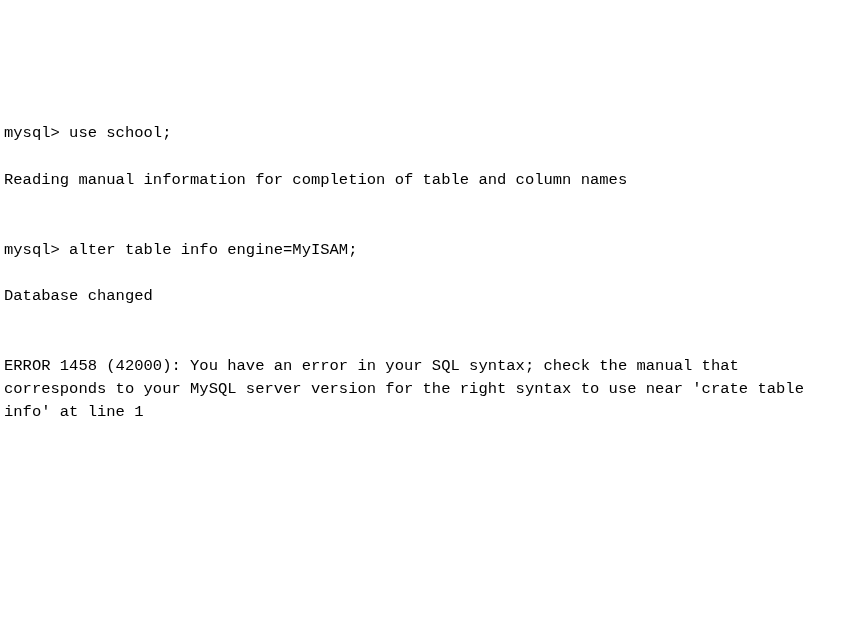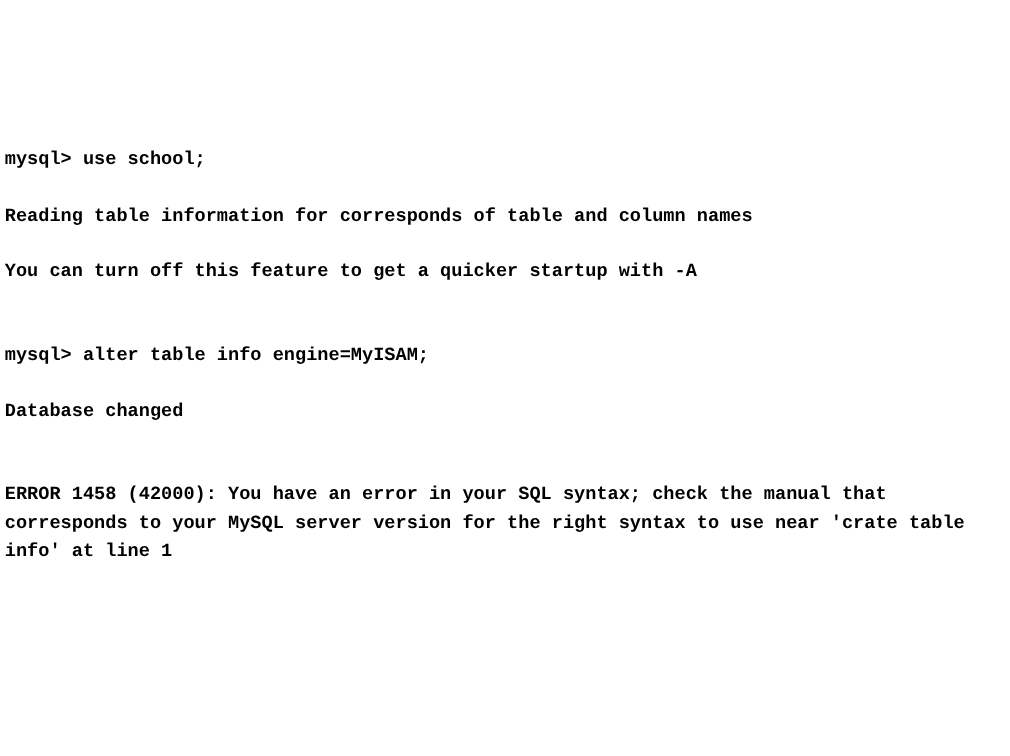--- a/index.html
+++ b/index.html
@@ -19,7 +19,6 @@
     }
     .terminal-line {
       display: block;
-      font-weight: bold;
     }
   </style>
 </head>

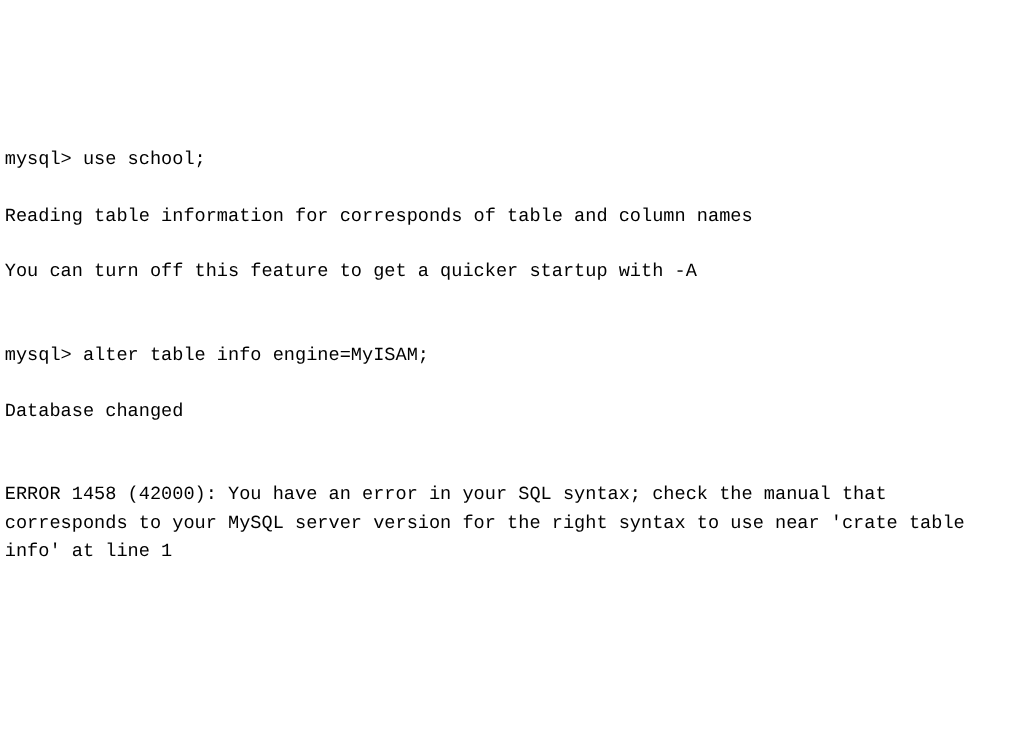--- a/index.html
+++ b/index.html
@@ -28,7 +28,7 @@
 
 <div class="terminal-output">
 <span class="terminal-line">mysql&gt; use school;</span>
-<span class="terminal-line">Reading table information for corresponds of table and column names</span>
+<span class="terminal-line">Reading manual information for completion of table and column names</span>
 <span class="terminal-line">You can turn off this feature to get a quicker startup with -A</span>
 <span class="terminal-line"></span>
 <span class="terminal-line">mysql&gt; alter table info engine=MyISAM;</span>

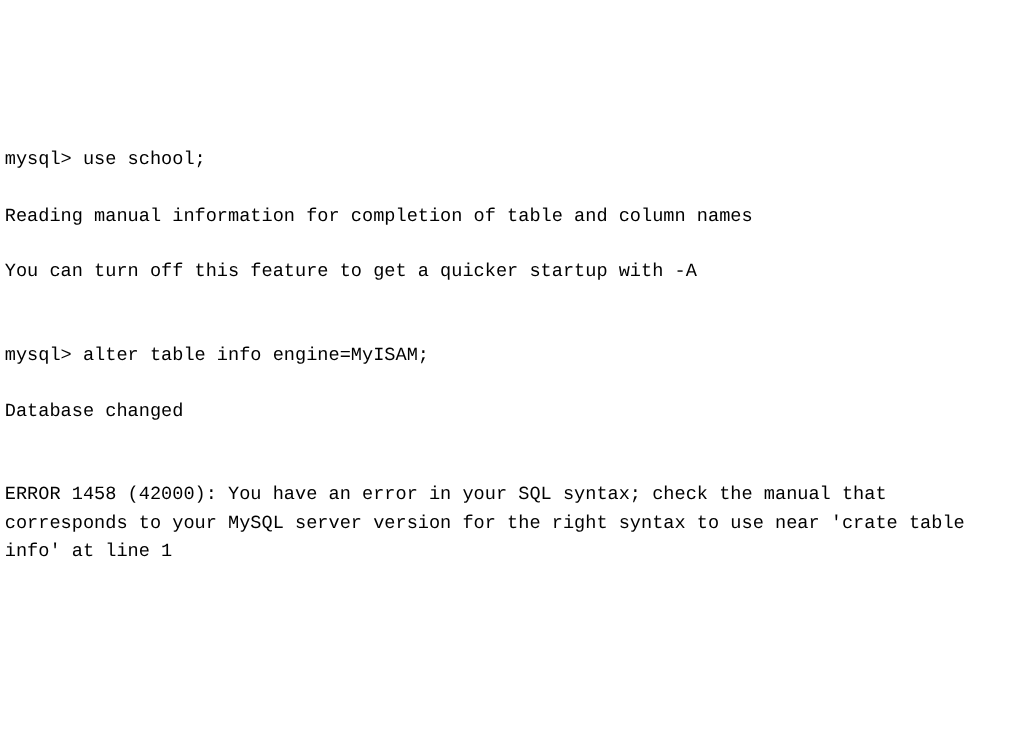--- a/index.html
+++ b/index.html
@@ -29,7 +29,6 @@
 <div class="terminal-output">
 <span class="terminal-line">mysql&gt; use school;</span>
 <span class="terminal-line">Reading manual information for completion of table and column names</span>
-<span class="terminal-line">You can turn off this feature to get a quicker startup with -A</span>
 <span class="terminal-line"></span>
 <span class="terminal-line">mysql&gt; alter table info engine=MyISAM;</span>
 <span class="terminal-line">Database changed</span>

